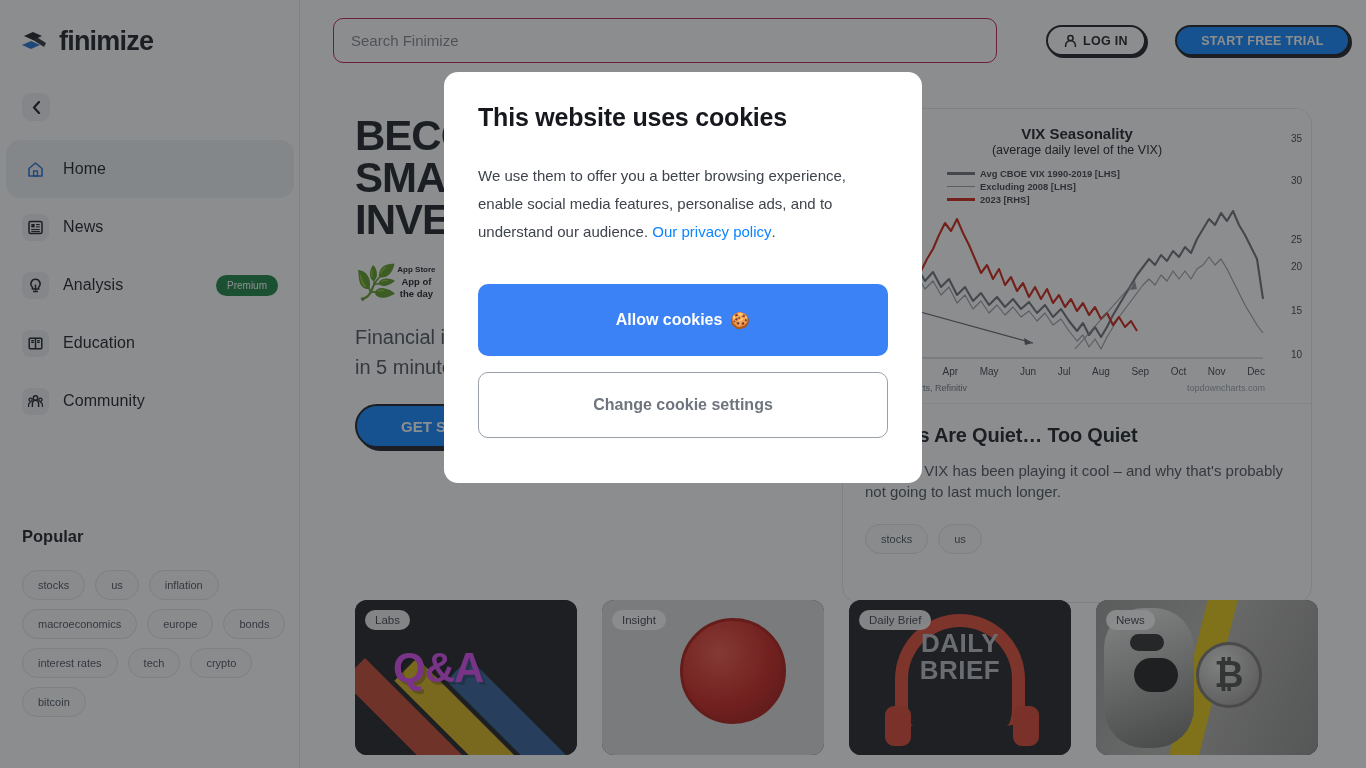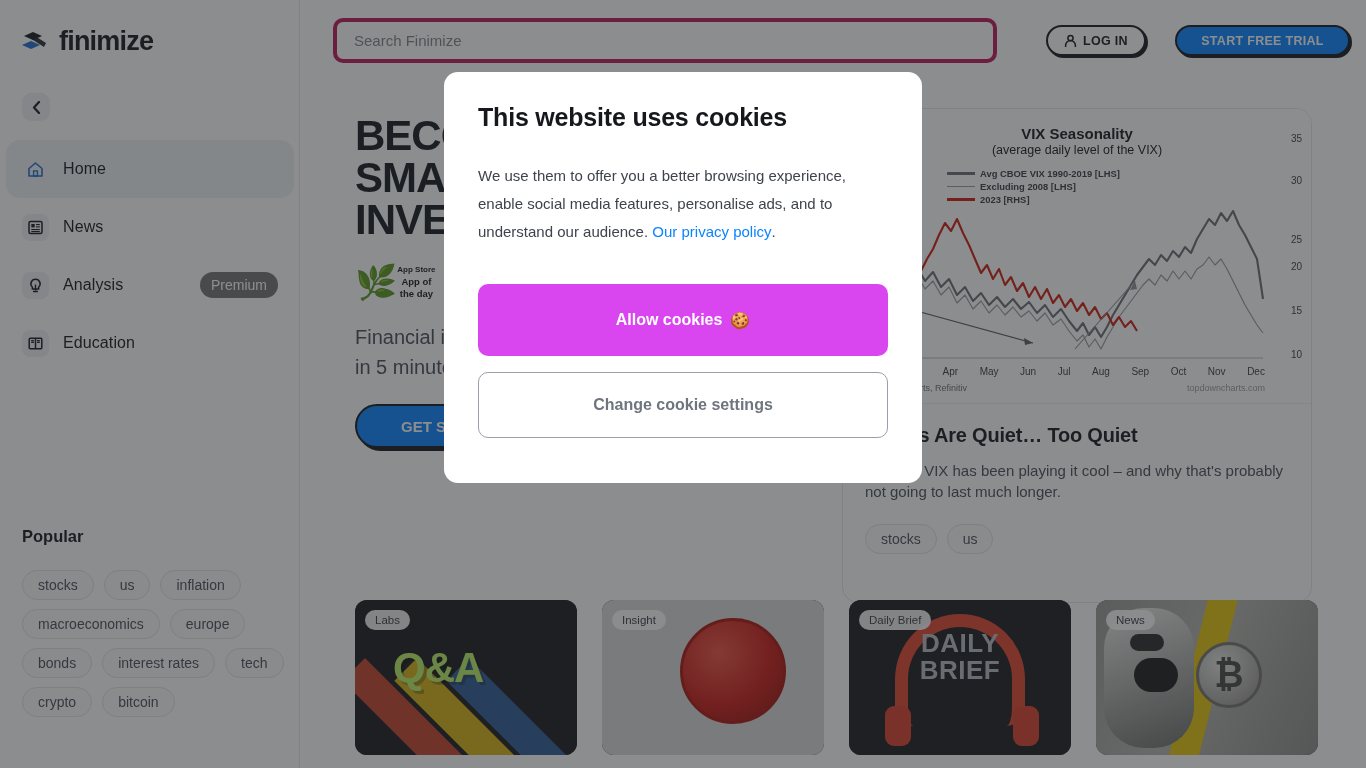--- a/index.html
+++ b/index.html
@@ -68,7 +68,7 @@
   #topbar { position:absolute; left:300px; top:0; right:0; height:80px; background:#fff; }
   .search-box {
     position:absolute; left:33px; top:18px; width:664px; height:45px;
-    border:4px solid #be185d; border-radius:10px; background:#fff;
+    border:1px solid #be185d; border-radius:10px; background:#fff;
     display:flex; align-items:center; padding:0 17px;
   }
   .search-box input {

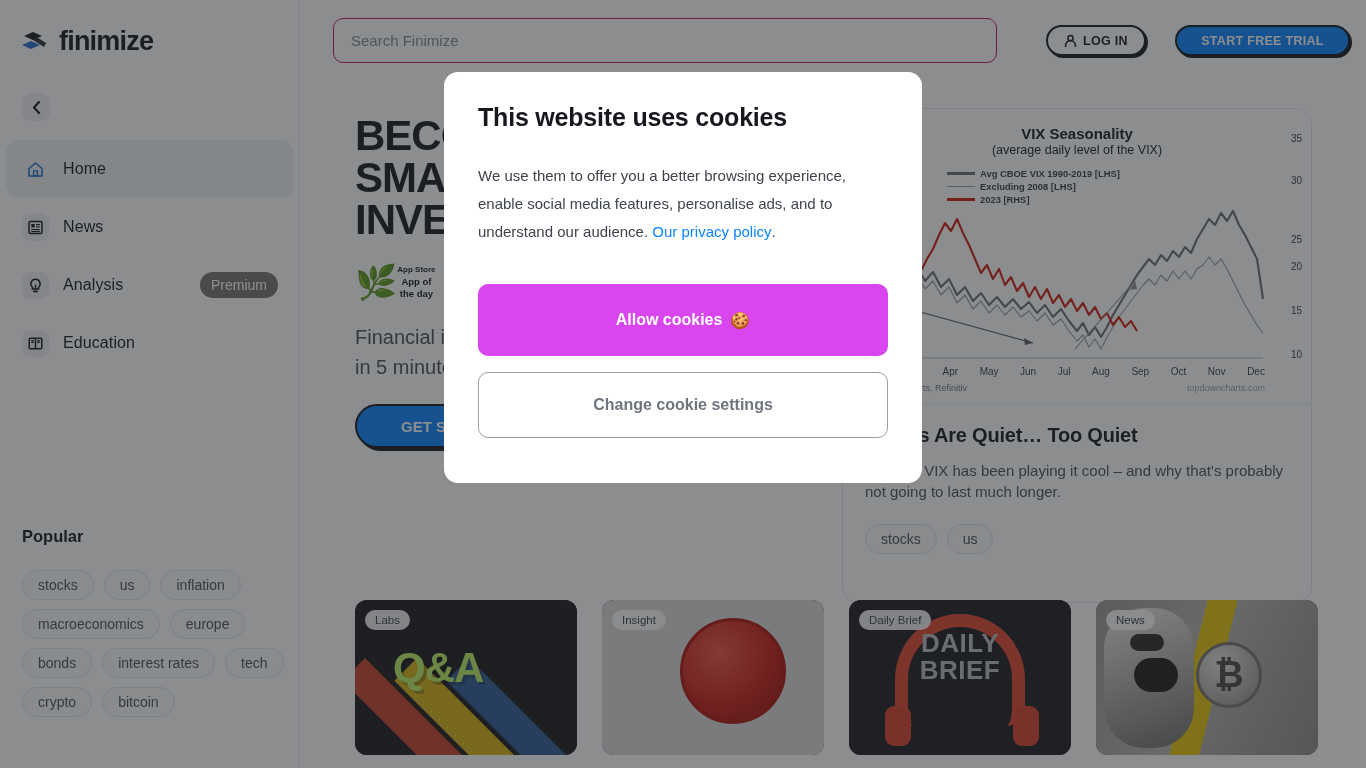--- a/index.html
+++ b/index.html
@@ -46,8 +46,8 @@
   }
   .nav-label { font-size:16px; color:#16181d; font-weight:500; letter-spacing:0.1px;}
   .premium-pill {
-    margin-left:auto; background:#737373; color:#fff;
-    font-size:14px; padding:5px 11px; border-radius:999px; font-weight:400;
+    margin-left:auto; background:#15803d; color:#fff;
+    font-size:10px; padding:5px 11px; border-radius:999px; font-weight:400;
   }
 
   .popular-head {

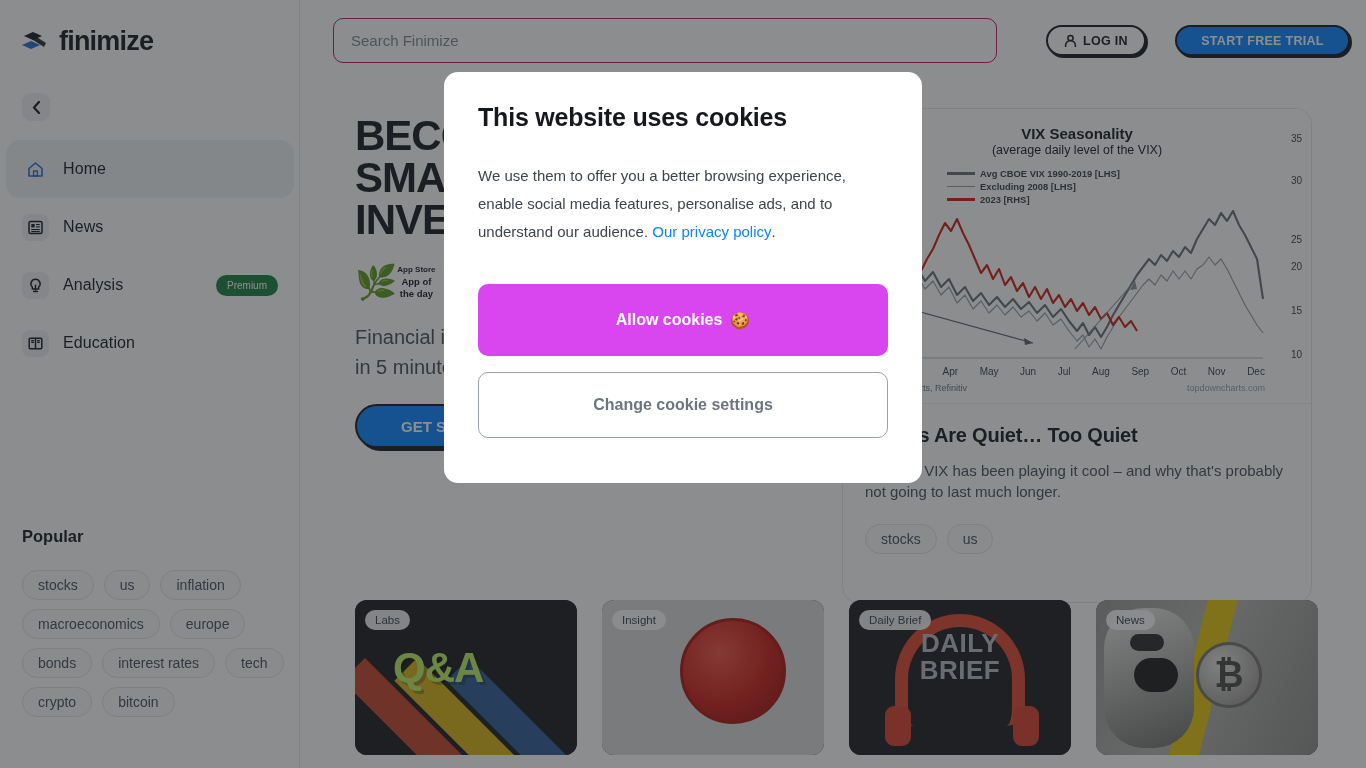--- a/index.html
+++ b/index.html
@@ -227,7 +227,7 @@
   #cookie-modal .body a { color:#0a84ff; text-decoration:none; font-weight:500;}
   .allow-btn {
     margin-top:38px; width:410px; height:72px; border:none; border-radius:10px;
-    background:#d946ef; color:#fff; font-size:16px; font-weight:bold;
+    background:#3b82f6; color:#fff; font-size:16px; font-weight:bold;
     font-family:inherit; cursor:pointer;
     display:flex; align-items:center; justify-content:center; gap:8px;
   }

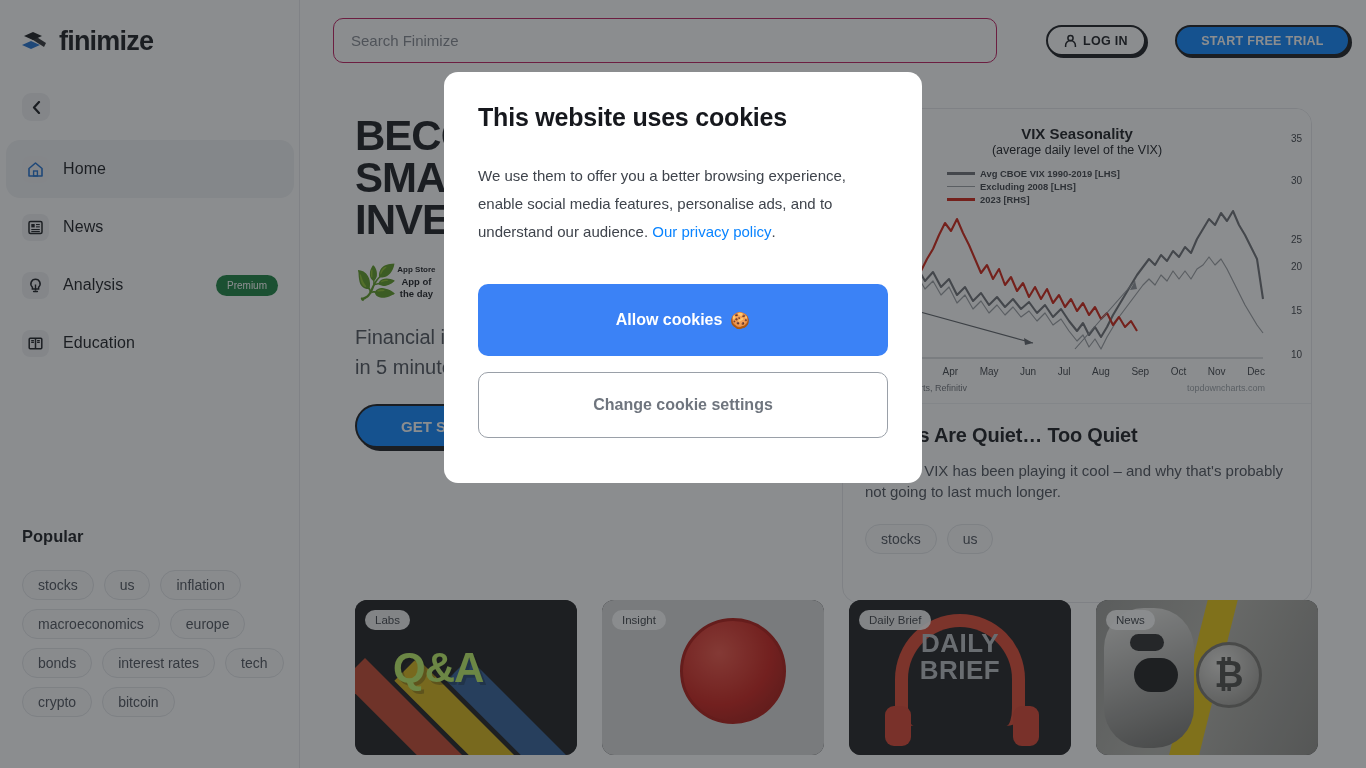--- a/index.html
+++ b/index.html
@@ -311,6 +311,19 @@
           <span class="nav-label">Education</span>
         </div>
 
+        <div class="nav-item">
+          <span class="nav-icon">
+            <svg width="17" height="17" viewBox="0 0 17 17">
+              <circle cx="8.5" cy="5" r="2.2" fill="none" stroke="#16181d" stroke-width="1.4"></circle>
+              <circle cx="3.6" cy="6.7" r="1.6" fill="none" stroke="#16181d" stroke-width="1.3"></circle>
+              <circle cx="13.4" cy="6.7" r="1.6" fill="none" stroke="#16181d" stroke-width="1.3"></circle>
+              <path d="M5.4 14 V10.5 a3.1 3.1 0 0 1 6.2 0 V14" fill="none" stroke="#16181d" stroke-width="1.4"></path>
+              <path d="M1.6 14 V11.5 a2.1 2.1 0 0 1 2.3 -2" fill="none" stroke="#16181d" stroke-width="1.2"></path>
+              <path d="M15.4 14 V11.5 a2.1 2.1 0 0 0 -2.3 -2" fill="none" stroke="#16181d" stroke-width="1.2"></path>
+            </svg>
+          </span>
+          <span class="nav-label">Community</span>
+        </div>
 
       </nav>
 

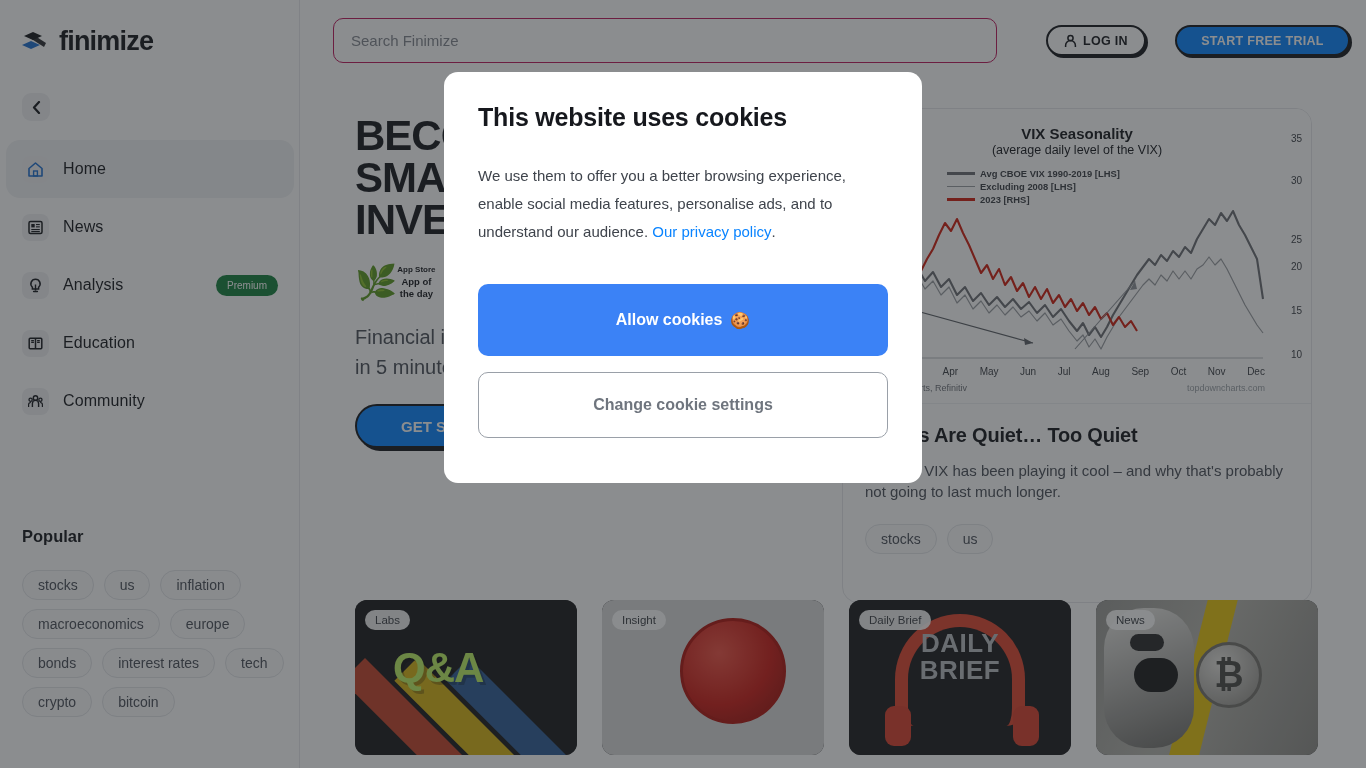--- a/index.html
+++ b/index.html
@@ -60,7 +60,7 @@
   }
   .tag {
     border:1px solid #e3e5e8; background:#fafafb; border-radius:999px;
-    padding:6px 15px; font-size:14px; color:#4b5059; cursor:pointer;
+    padding:6px 15px; font-size:11px; color:#4b5059; cursor:pointer;
     line-height:16px; white-space:nowrap;
   }
 

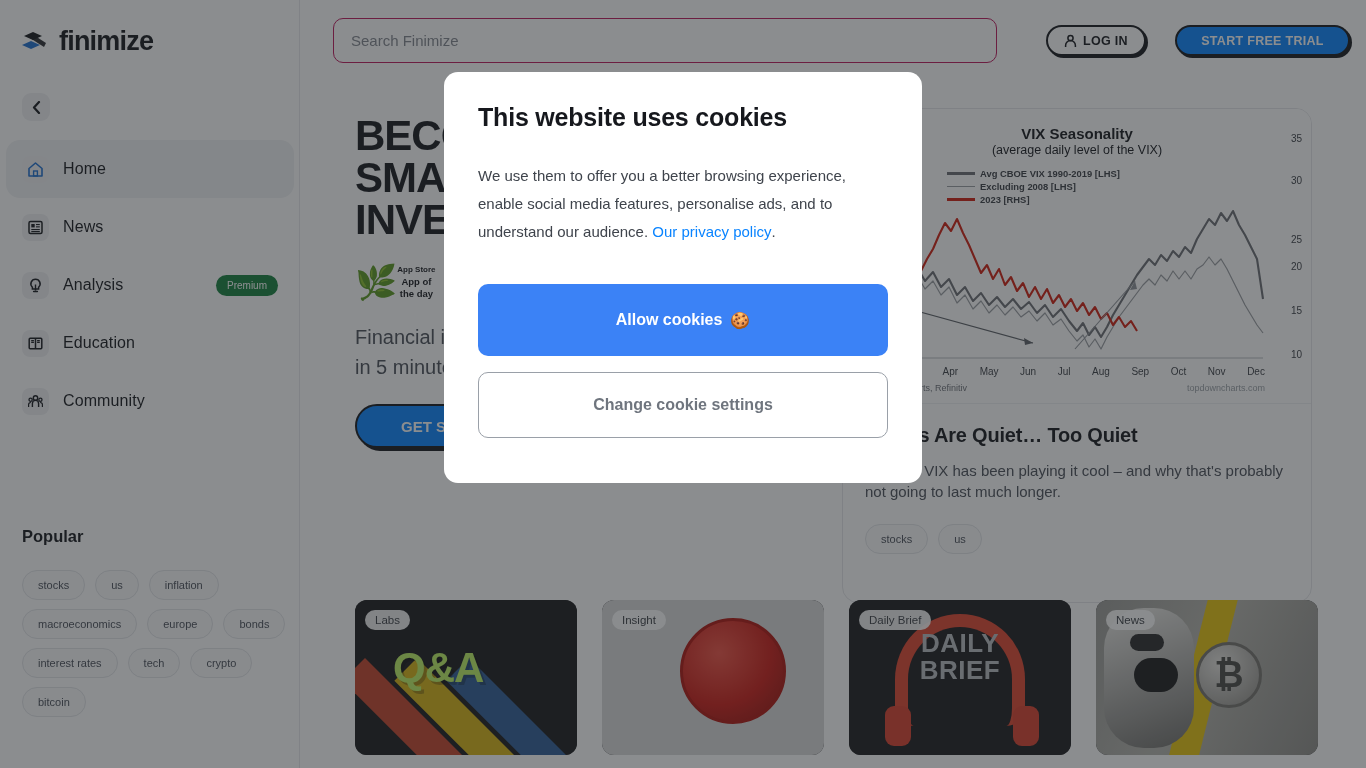--- a/index.html
+++ b/index.html
@@ -171,7 +171,7 @@
   
   .qa-art { position:absolute; inset:0; background:#1b1b1d; }
   .qa-stripe { position:absolute; height:32px; transform: rotate(45deg); transform-origin: left top; }
-  .qa-text { position:absolute; left:38px; top:44px; font-size:42px; font-weight:800; color:#bef264;
+  .qa-text { position:absolute; left:38px; top:44px; font-size:42px; font-weight:800; color:#d946ef;
      letter-spacing:-1px; text-shadow: 3px 3px 0 rgba(0,0,0,0.25); z-index:2;}
 
   .alarm-art { position:absolute; inset:0; background:#d9d9d9; }

